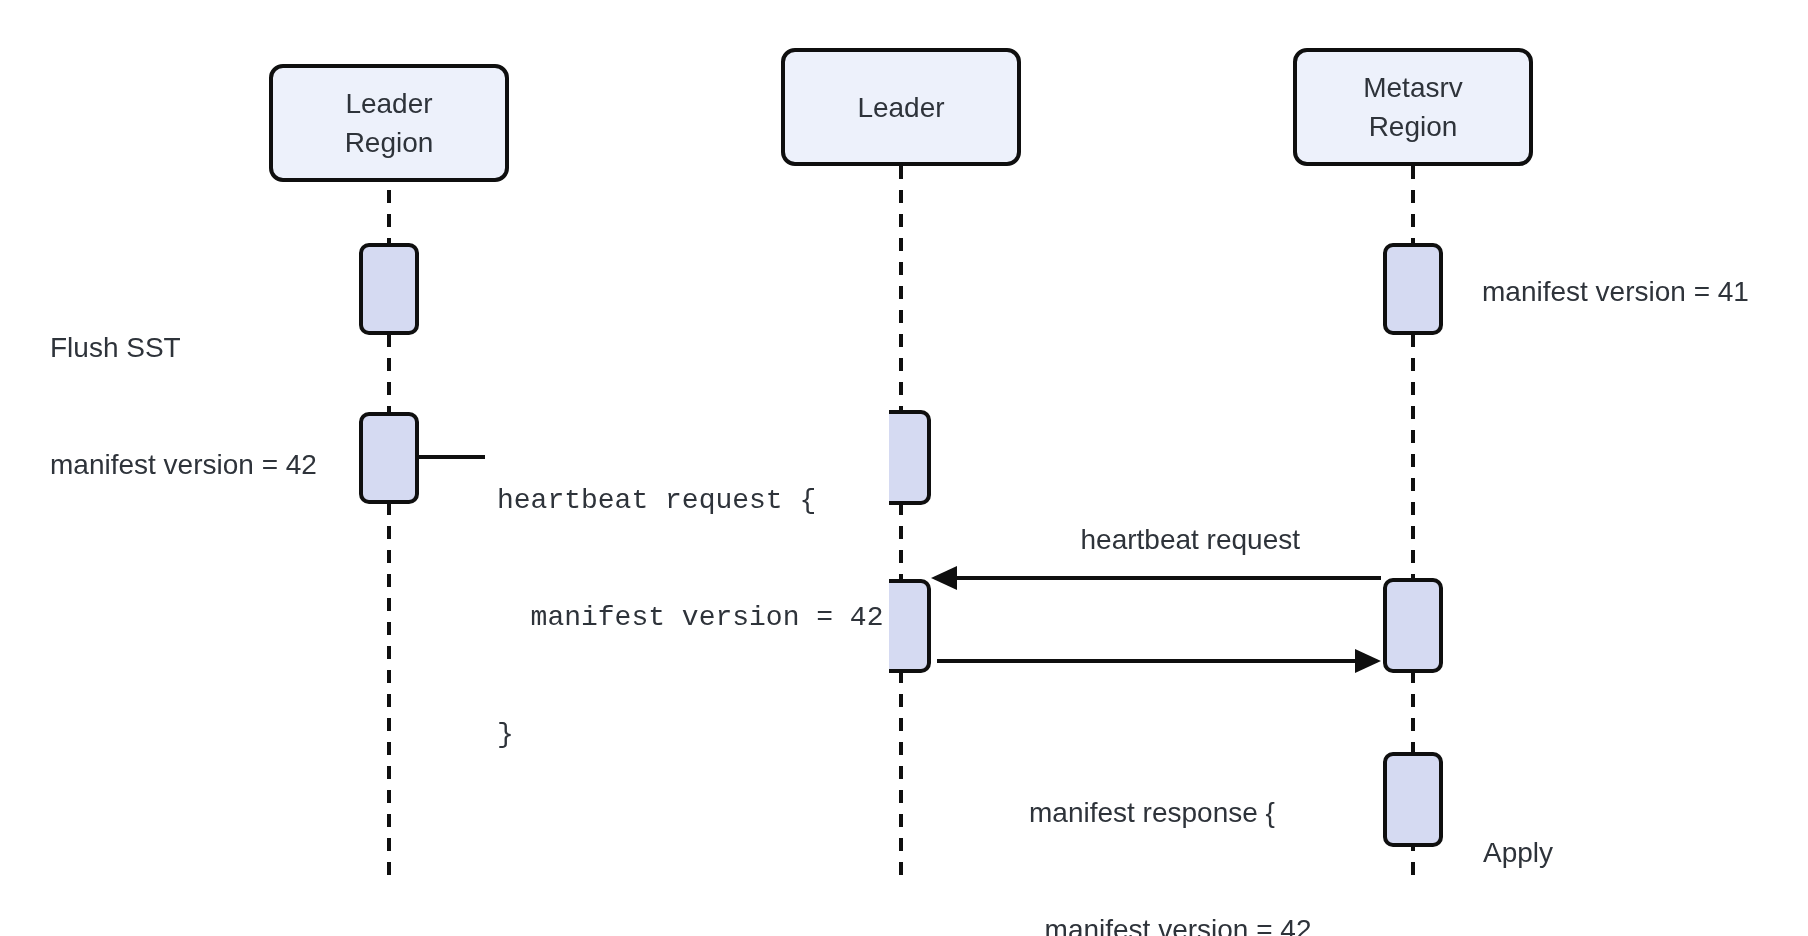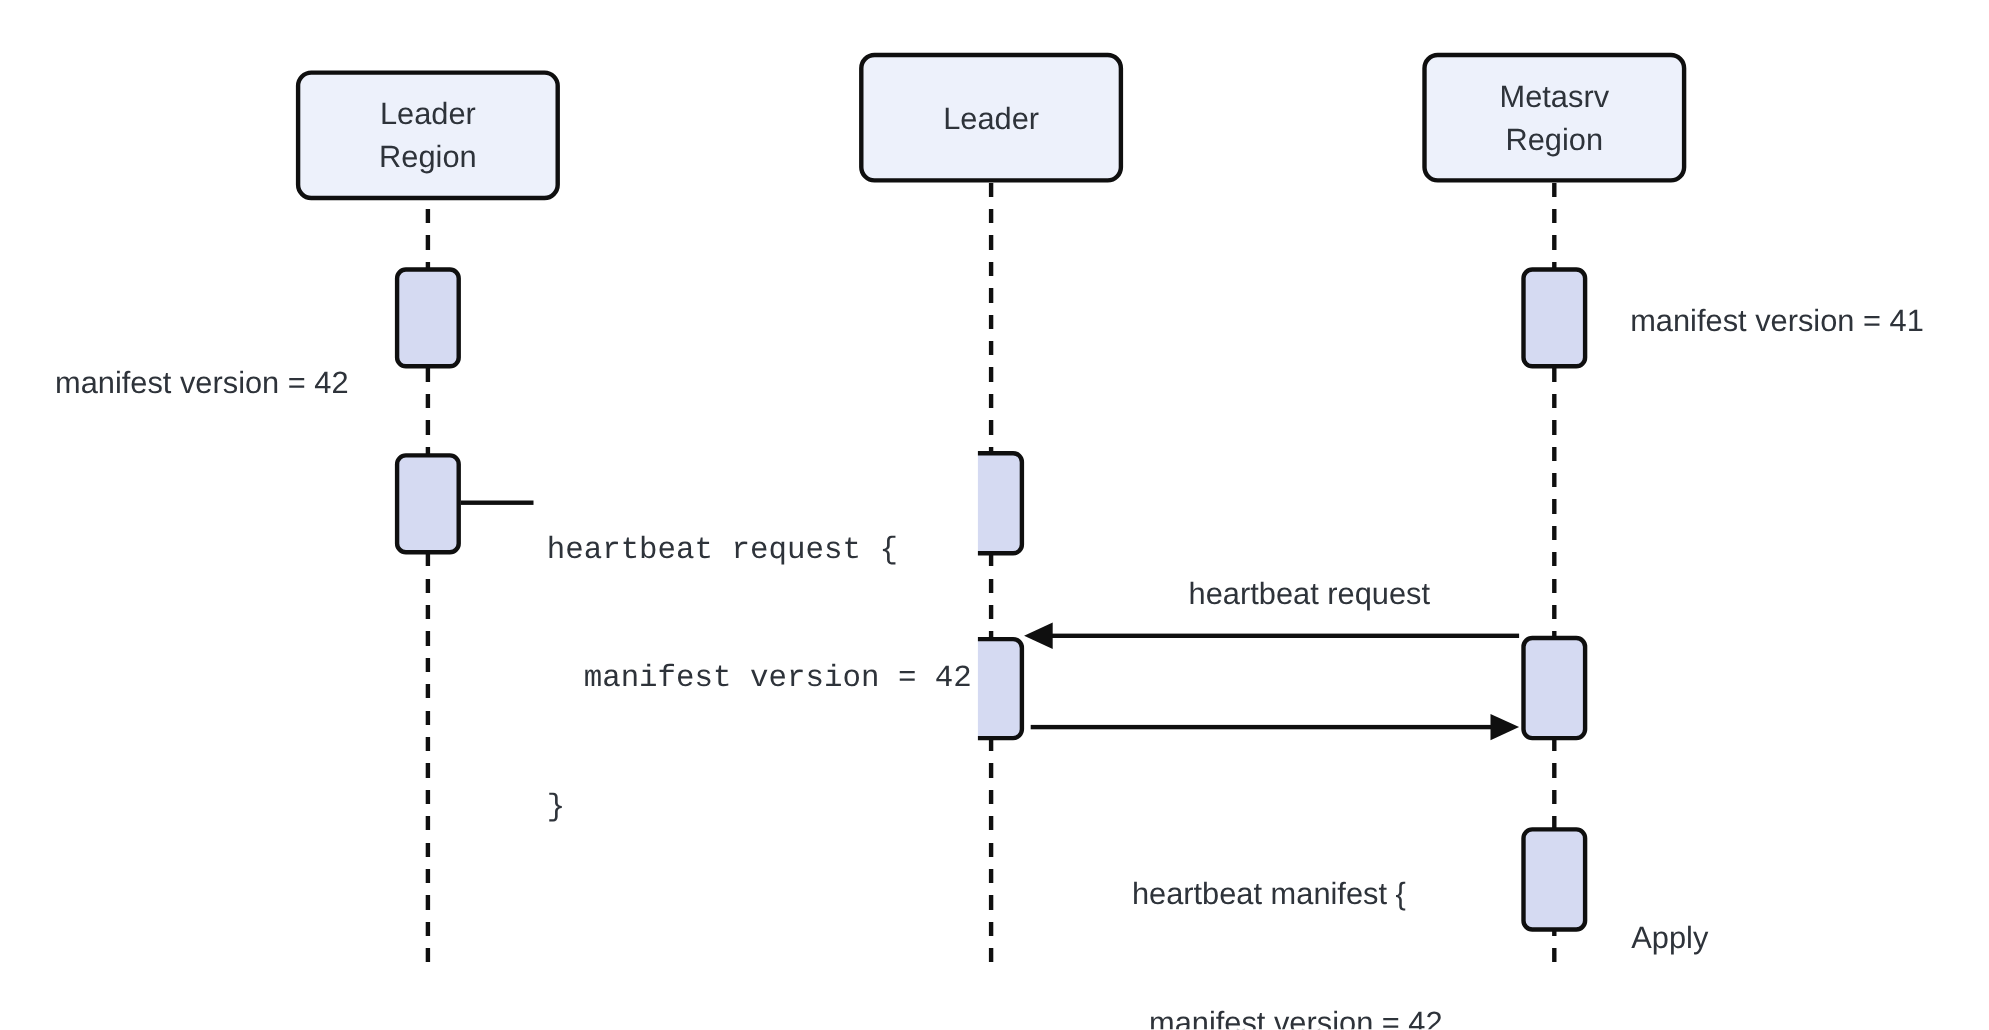--- a/index.html
+++ b/index.html
@@ -123,6 +123,7 @@
   </div>
 
   <div class="label" style="left:50px; top:250px;">
+    <div>Flush SST</div>
     <div>manifest version = 42</div>
   </div>
   <div class="label" style="left:1482px; top:272px;">manifest version = 41</div>

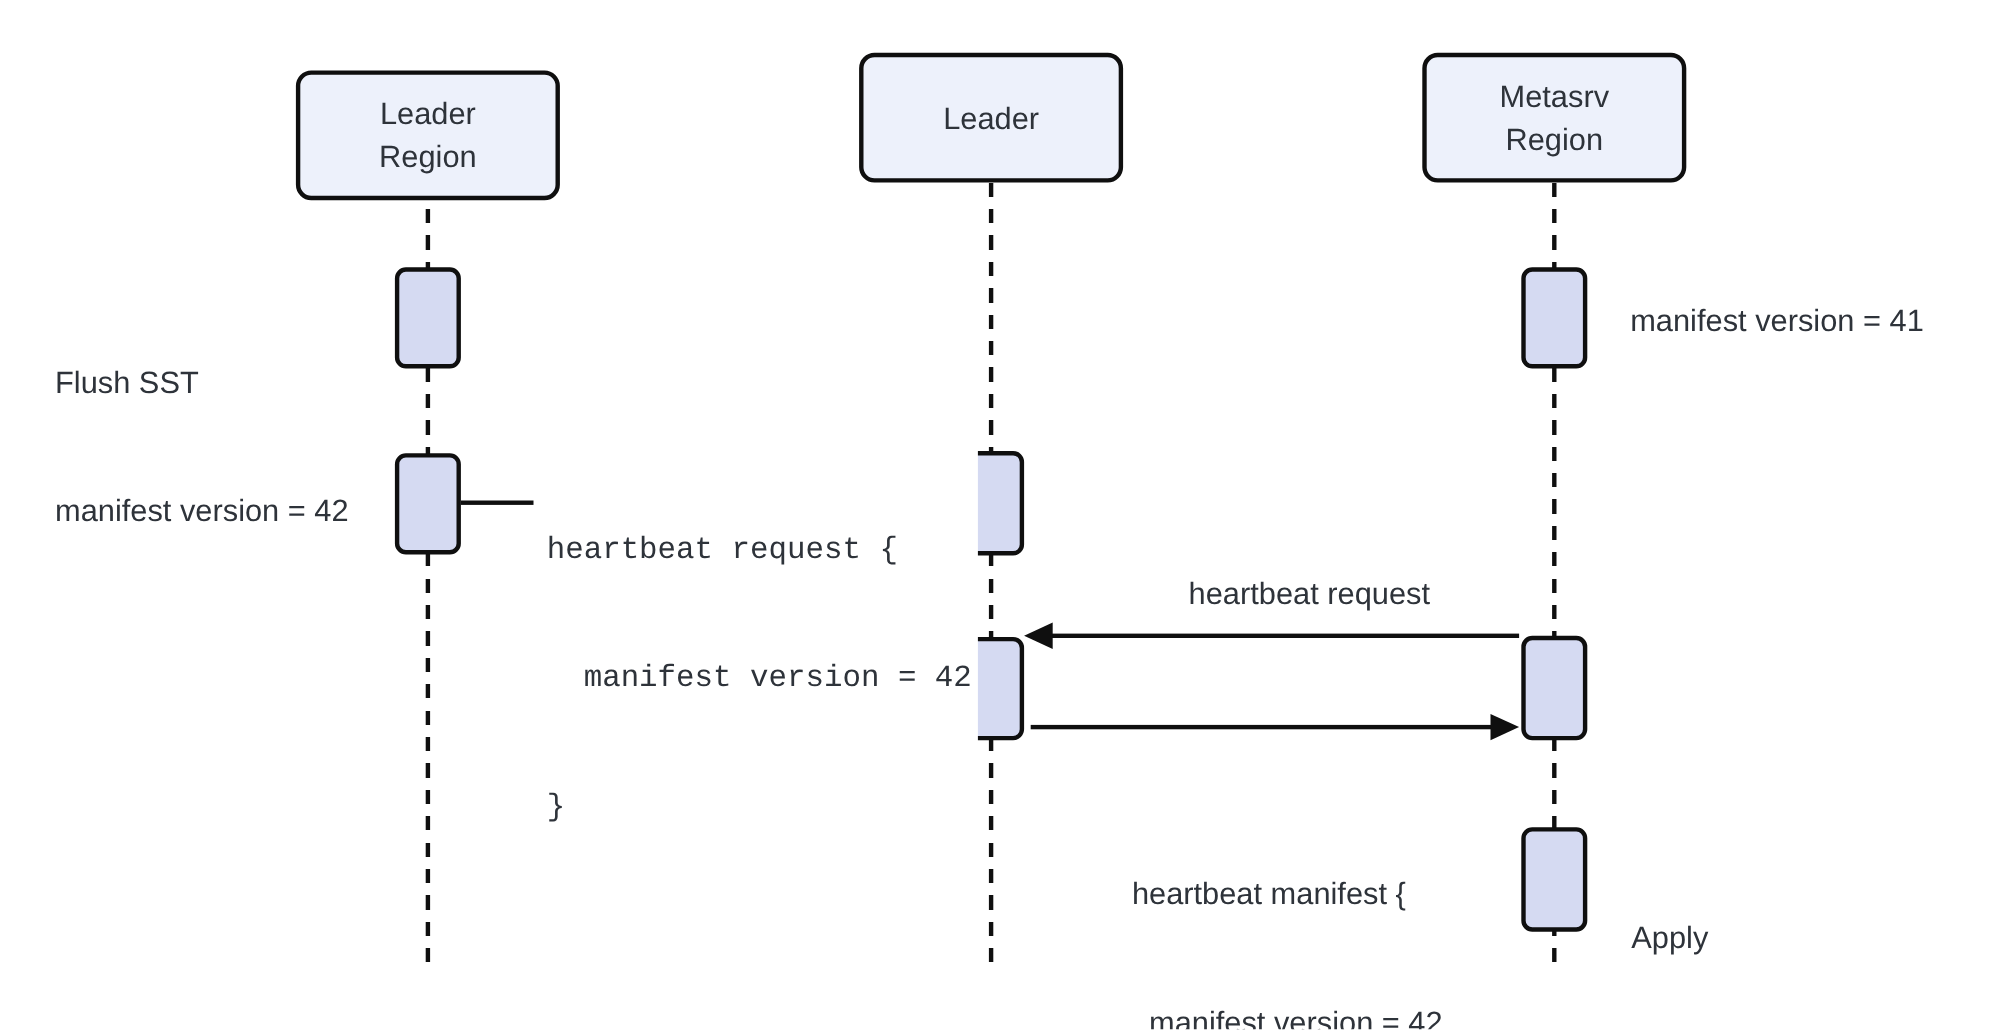--- a/index.html
+++ b/index.html
@@ -117,7 +117,7 @@
   <div class="msg-line" style="left:937px; top:659px; width:420px;"></div>
   <div class="arrowhead right" style="left:1355px; top:649px;"></div>
   <div class="label" style="left:1029px; top:715px;">
-    <div>heartbeat manifest {</div>
+    <div>manifest response {</div>
     <div>  manifest version = 42</div>
     
   </div>

